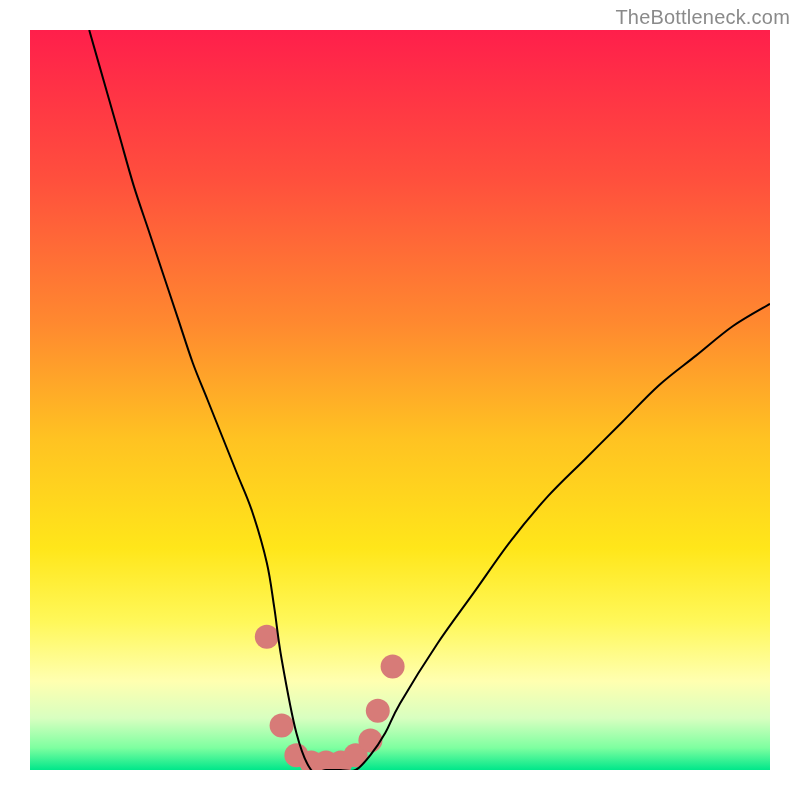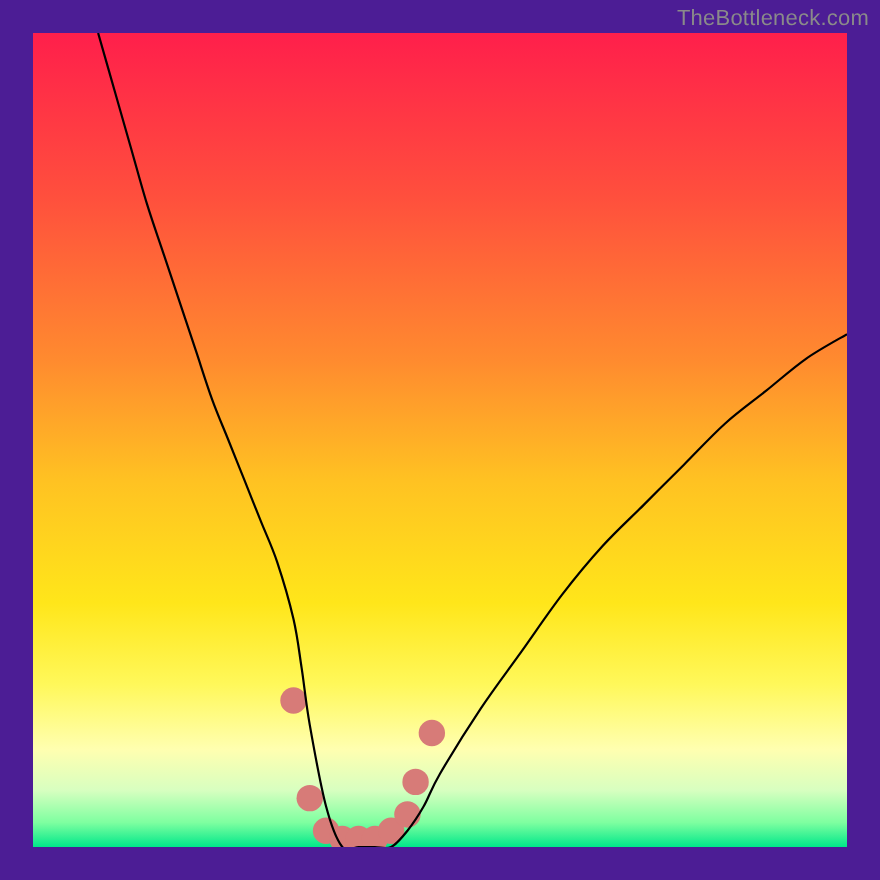--- a/index.html
+++ b/index.html
@@ -16,7 +16,7 @@
     left: 0;
     width: 800px;
     height: 800px;
-    background: #4c1d95;
+    background: #ffffff;
   }
   .plot-area {
     position: absolute;

